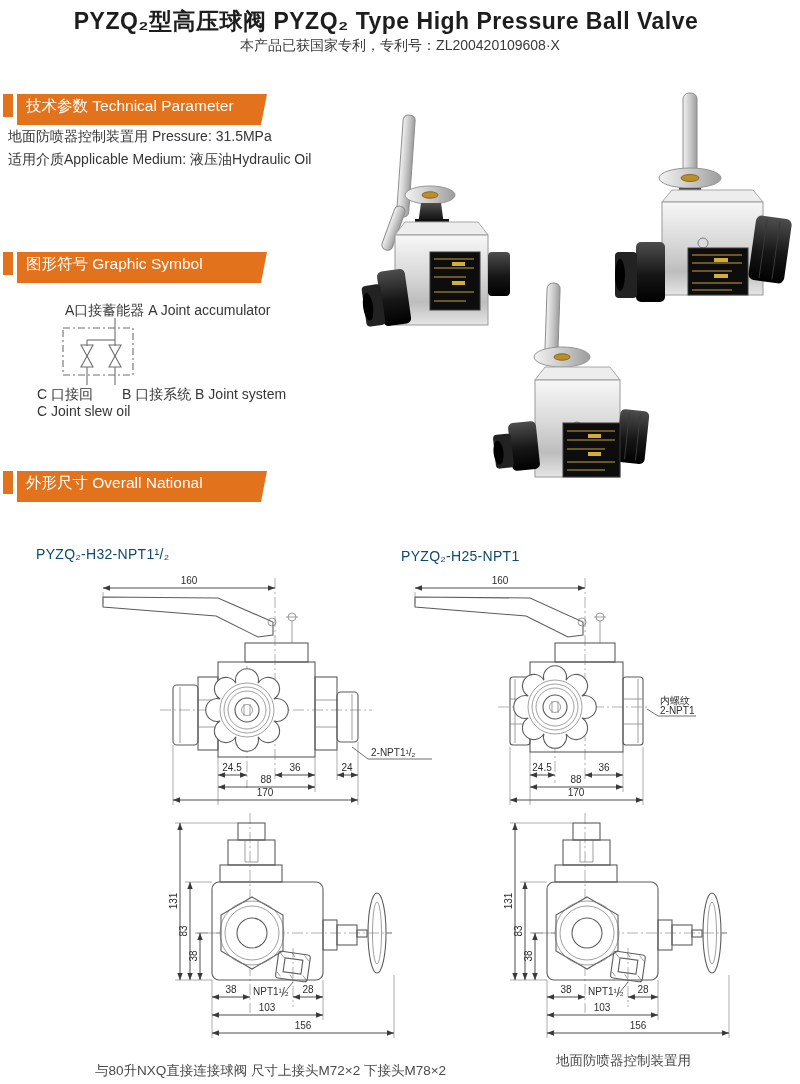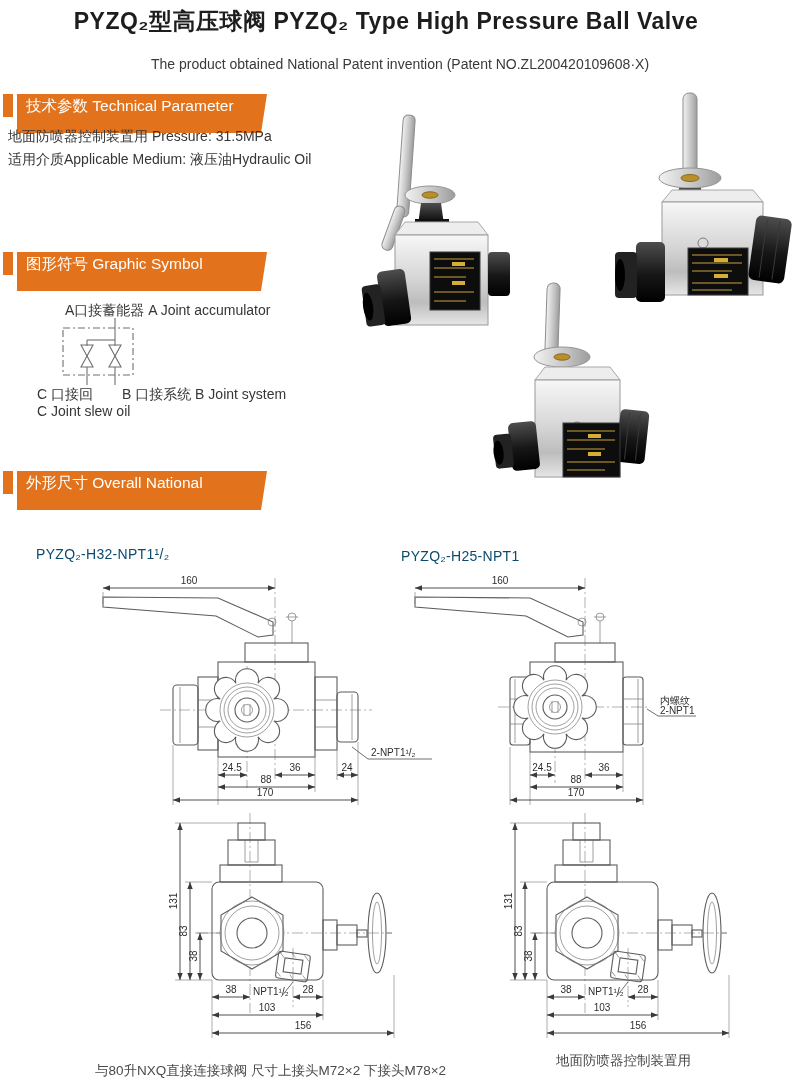--- a/index.html
+++ b/index.html
@@ -33,6 +33,7 @@
 <div class="page">
 
   <div class="abs title">PYZQ₂型高压球阀 PYZQ₂ Type High Pressure Ball Valve</div>
+  <div class="abs sub" style="top:37px;">本产品已获国家专利，专利号：ZL200420109608·X</div>
   <div class="abs sub" style="top:56px;">The product obtained National Patent invention (Patent NO.ZL200420109608·X)</div>
 
   <div class="abs chip" style="left:3px;top:94px;"></div>

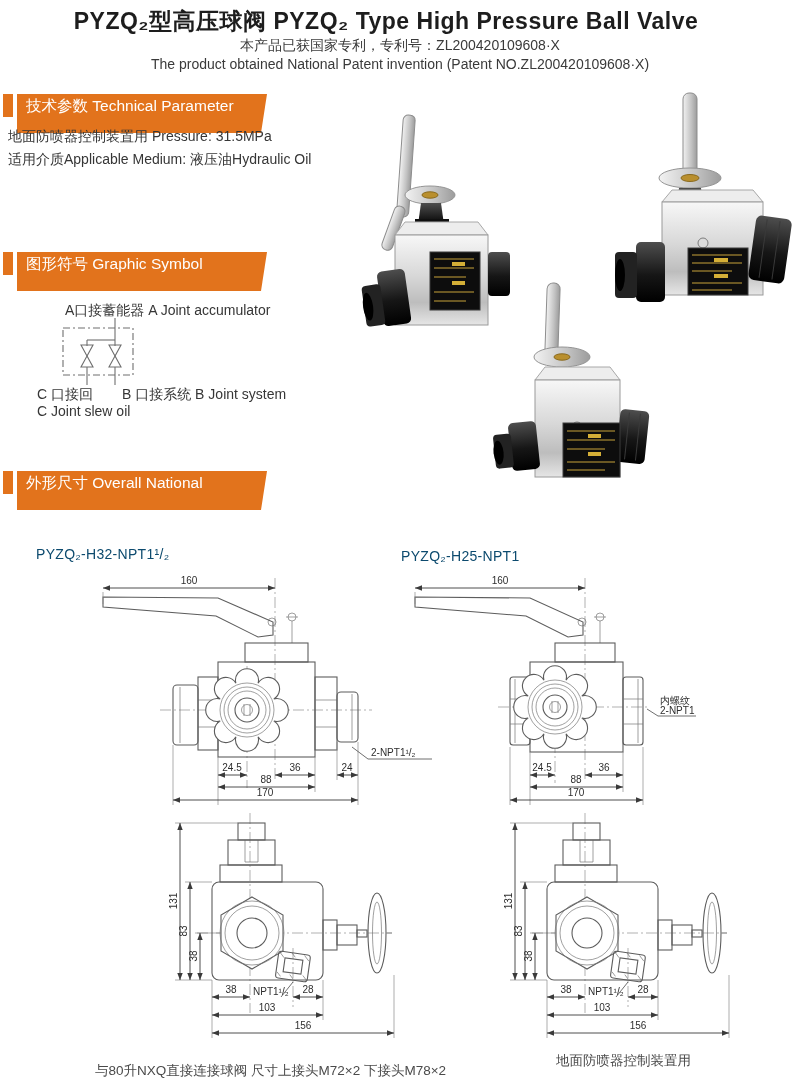--- a/index.html
+++ b/index.html
@@ -34,7 +34,6 @@
 
   <div class="abs title">PYZQ₂型高压球阀 PYZQ₂ Type High Pressure Ball Valve</div>
   <div class="abs sub" style="top:37px;">本产品已获国家专利，专利号：ZL200420109608·X</div>
-  <div class="abs sub" style="top:56px;">The product obtained National Patent invention (Patent NO.ZL200420109608·X)</div>
 
   <div class="abs chip" style="left:3px;top:94px;"></div>
   <div class="abs bar" style="left:17px;top:94px;">技术参数 Technical Parameter</div>

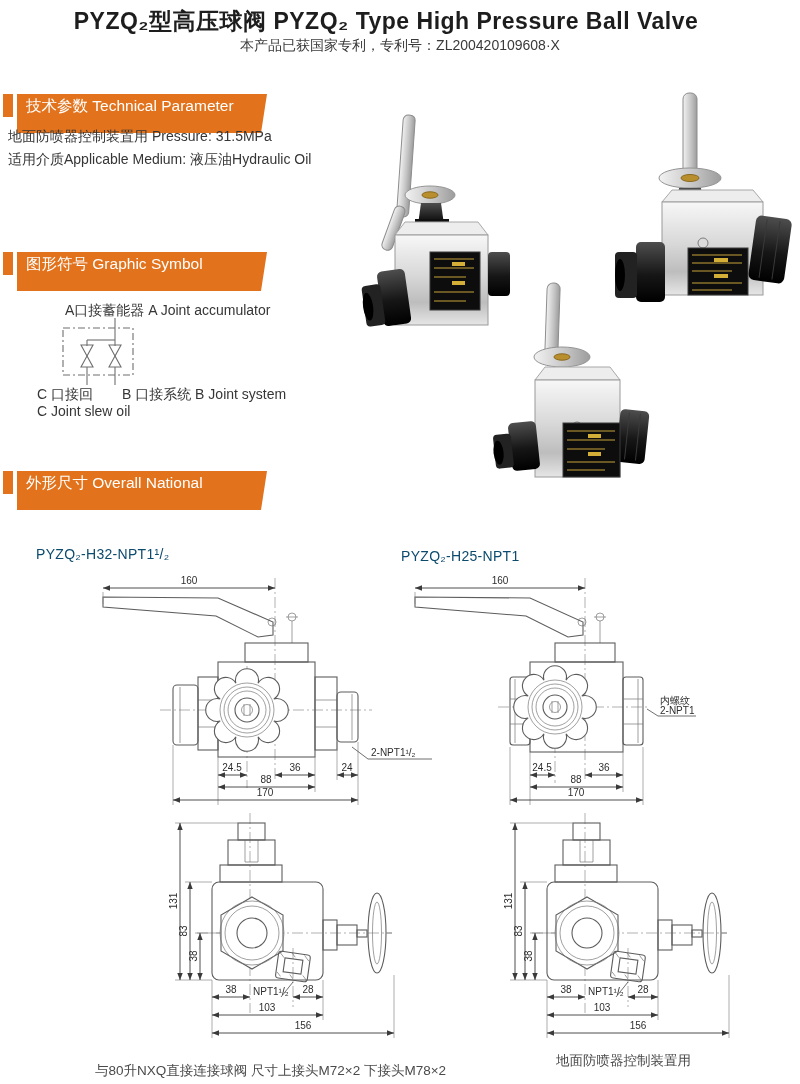--- a/index.html
+++ b/index.html
@@ -9,7 +9,7 @@
   .title{top:6px;left:0;width:772px;text-align:center;font-size:23px;font-weight:bold;color:#1d1d1d;letter-spacing:0.5px;}
   .sub{left:0;width:800px;text-align:center;font-size:14px;color:#3a3a3a;}
   .bar{height:23px;line-height:23px;background:#e2731c;color:#fff;font-size:15.5px;
-       padding:0 0 16px 9px;width:241px;clip-path:polygon(0 0,100% 0,calc(100% - 6px) 100%,0 100%);}
+       padding:0 0 8px 9px;width:241px;clip-path:polygon(0 0,100% 0,calc(100% - 6px) 100%,0 100%);}
   .chip{width:10px;height:23px;background:#e2731c;}
   .bodytxt{font-size:14px;color:#363636;}
   .modeltxt{font-size:14px;color:#0c4a6e;letter-spacing:0.3px;}

